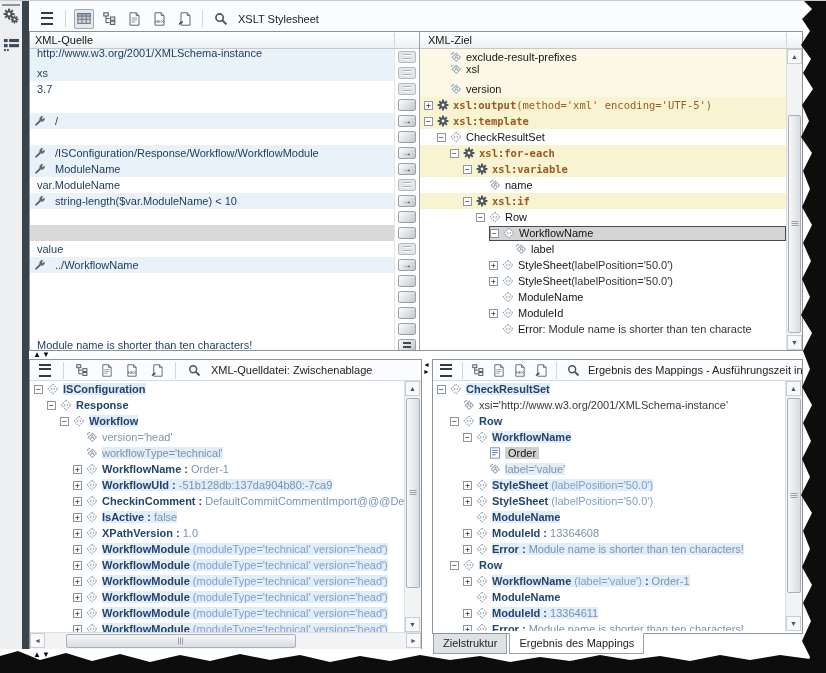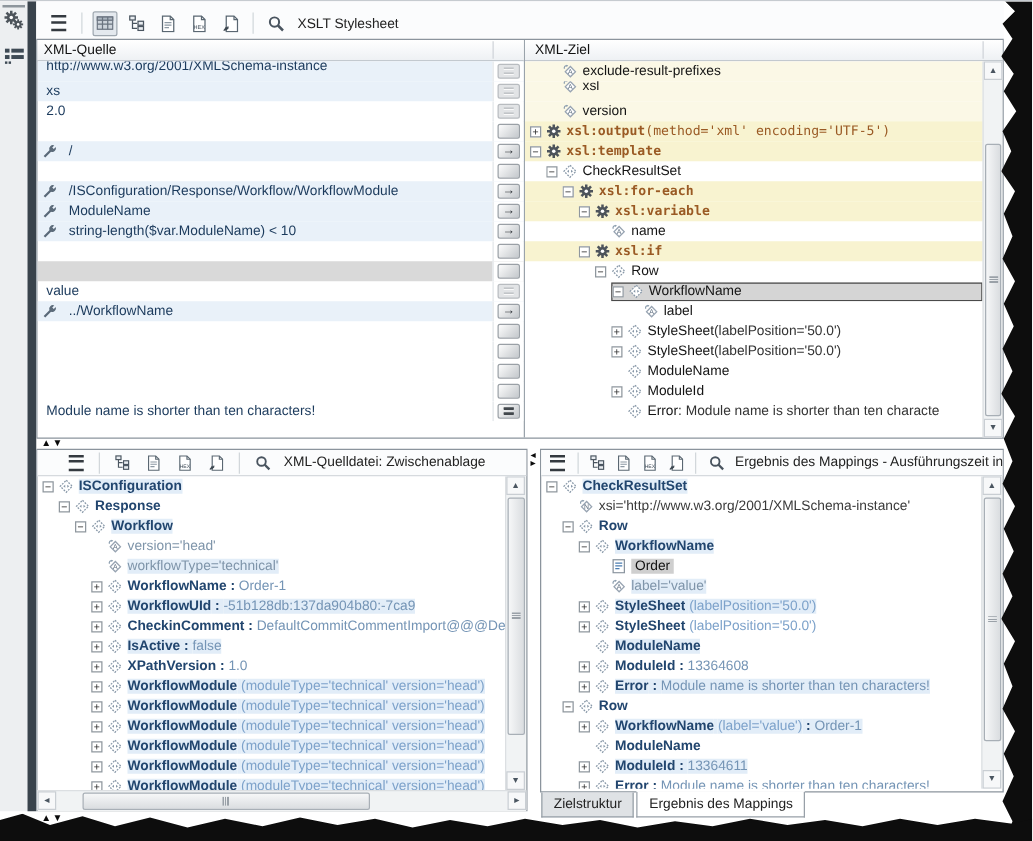--- a/index.html
+++ b/index.html
@@ -259,7 +259,7 @@
             <div class="trow">
               <span class="rin">
                 <span style="width:4px"></span>
-                <span class="lx">2.0</span>
+                <span class="lx">3.7</span>
               </span>
               <span class="btncol">
                 <span class="mbtn eq">

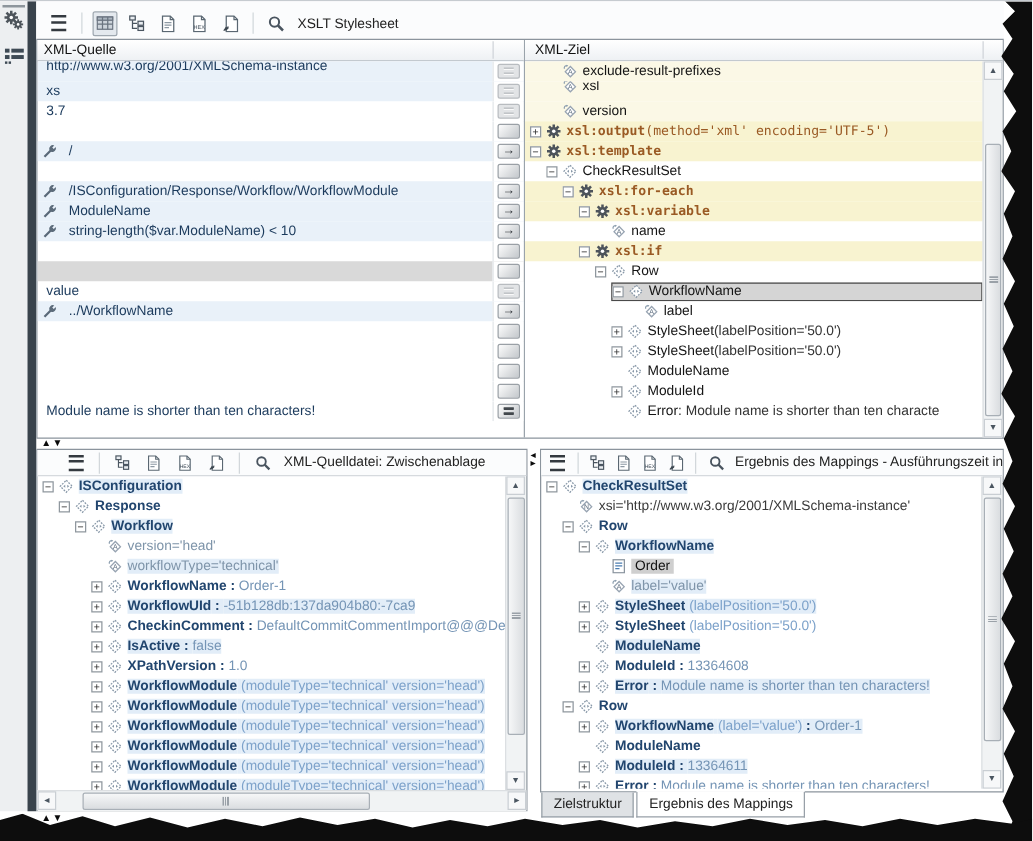--- a/index.html
+++ b/index.html
@@ -325,6 +325,18 @@
                 <span class="mbtn arrow">→</span>
               </span>
             </div>
+            <div class="trow">
+              <span class="rin">
+                <span style="width:4px"></span>
+                <span class="lx">var.ModuleName</span>
+              </span>
+              <span class="btncol">
+                <span class="mbtn eq">
+                  <i></i>
+                  <i></i>
+                </span>
+              </span>
+            </div>
             <div class="trow tint">
               <span class="rin">
                 <span style="width:4px"></span>

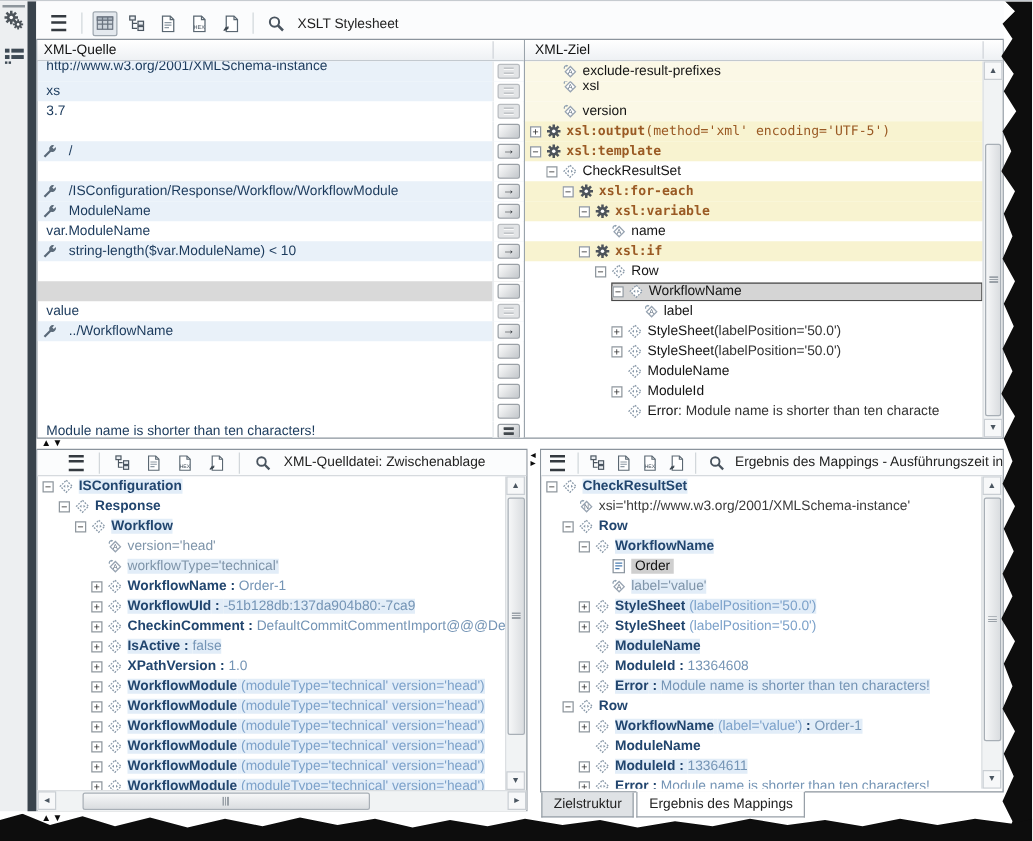--- a/index.html
+++ b/index.html
@@ -650,7 +650,7 @@
   <div class="split-ud" style="left:33px;top:350px">▲▼</div>
 
   <div class="panel" style="left:29px;top:358px;width:393px;height:290px">
-    <div class="toolbar" style="position:relative;width:100%;height:21px;padding-left:21px">
+    <div class="toolbar" style="position:relative;width:100%;height:21px;padding-left:5px">
       <span class="tb-btn">
           <span class="burger"></span>
         </span>

